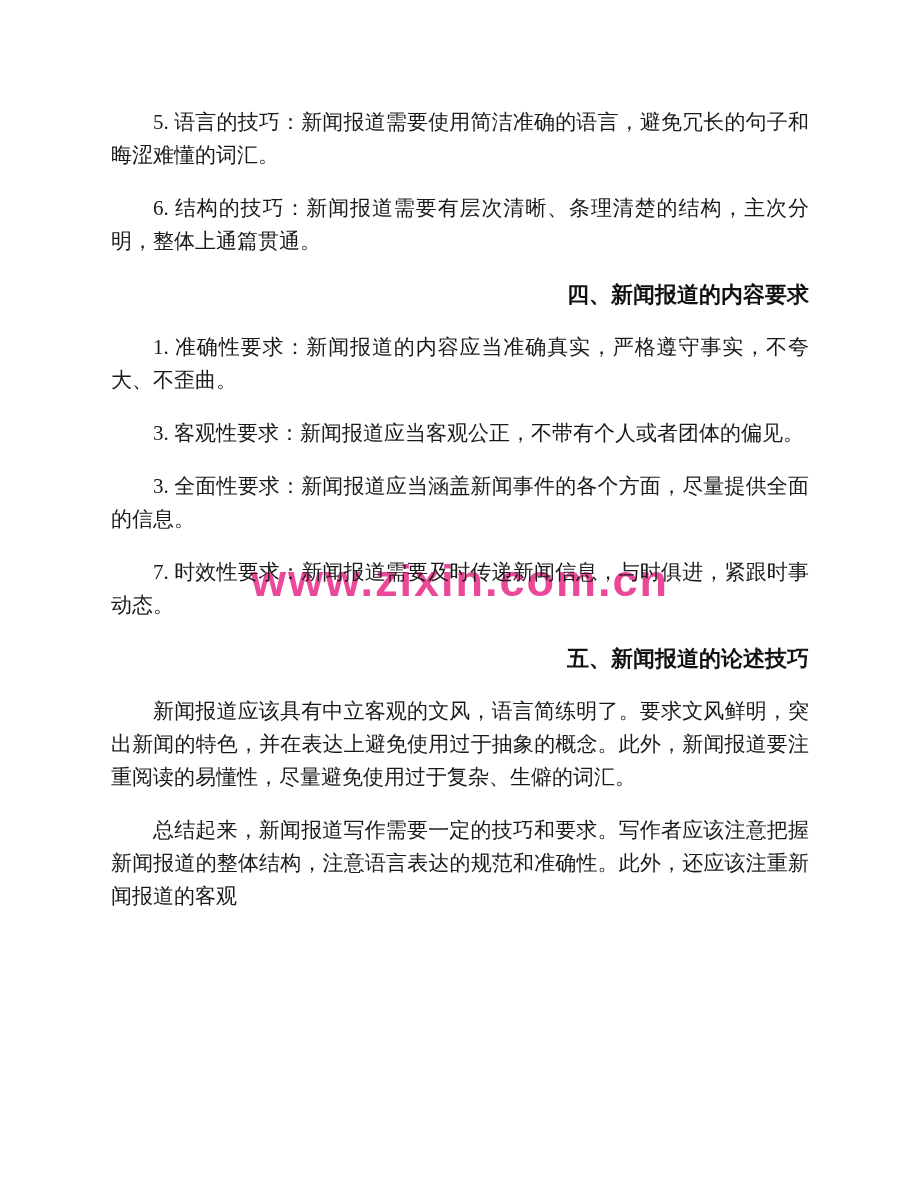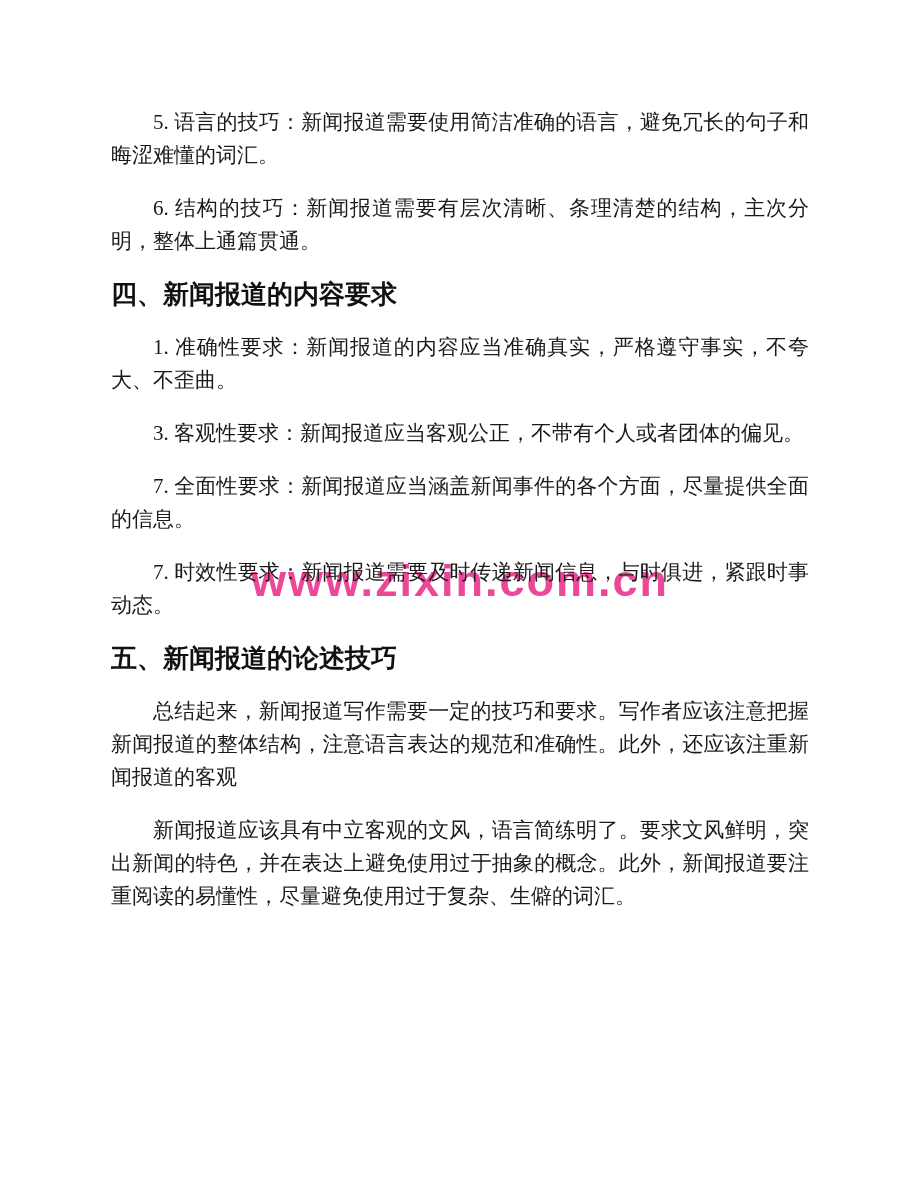--- a/index.html
+++ b/index.html
@@ -52,11 +52,12 @@
   .heading {
     font-family: "Liberation Sans", "DejaVu Sans", sans-serif;
     font-weight: bold;
-    font-size: 26px;
+    font-size: 22px;
     line-height: 33px;
     margin: 20px 0;
     color: #111111;
     text-indent: 0;
+    text-align: right;
   }
 </style>
 </head>

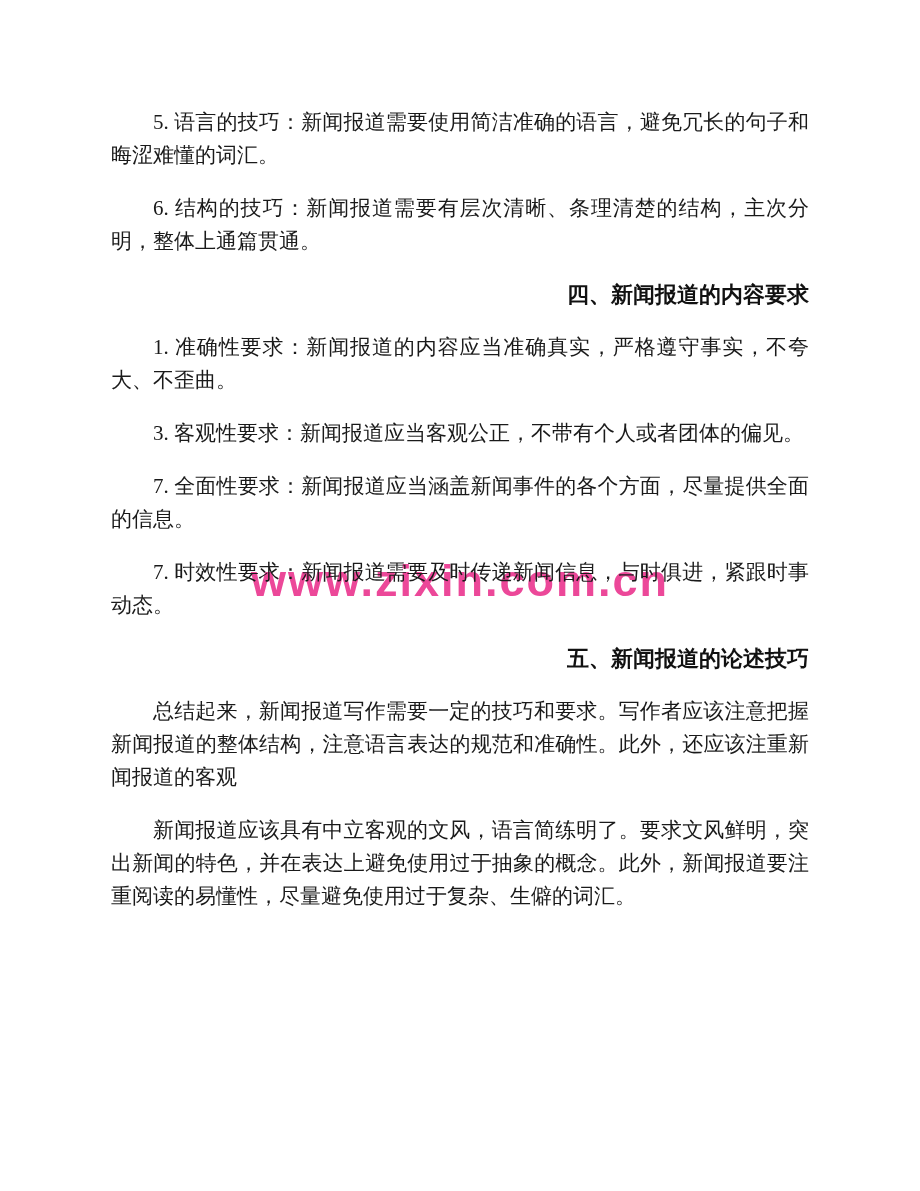--- a/index.html
+++ b/index.html
@@ -78,7 +78,7 @@
 
     <p class="para">3. 客观性要求：新闻报道应当客观公正，不带有个人或者团体的偏见。</p>
 
-    <p class="para">7. 全面性要求：新闻报道应当涵盖新闻事件的各个方面，尽量提供全面的信息。</p>
+    <p class="para">3. 全面性要求：新闻报道应当涵盖新闻事件的各个方面，尽量提供全面的信息。</p>
 
     <p class="para">7. 时效性要求：新闻报道需要及时传递新闻信息，与时俱进，紧跟时事动态。</p>
 

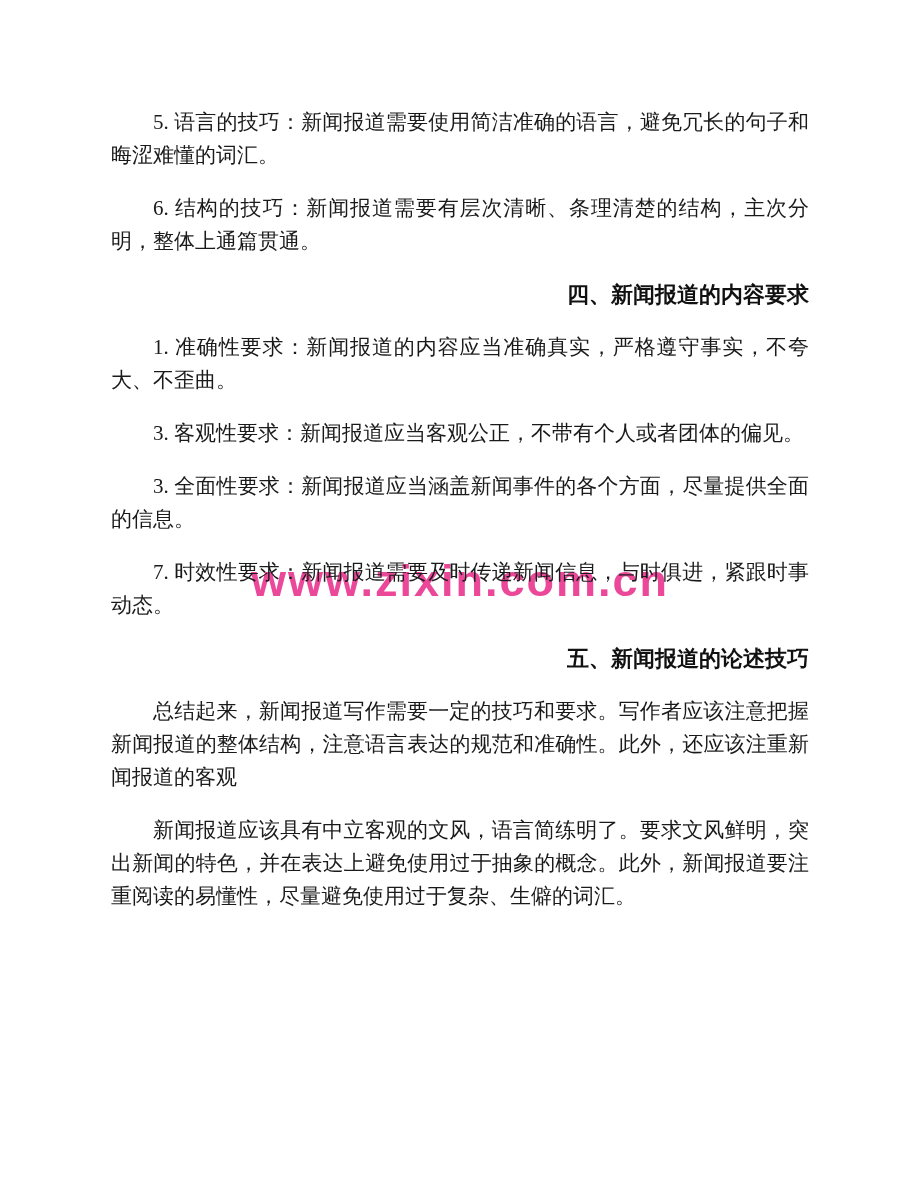--- a/index.html
+++ b/index.html
@@ -86,9 +86,9 @@
 
 
 
+    <p class="para">新闻报道应该具有中立客观的文风，语言简练明了。要求文风鲜明，突出新闻的特色，并在表达上避免使用过于抽象的概念。此外，新闻报道要注重阅读的易懂性，尽量避免使用过于复杂、生僻的词汇。</p>
+
     <p class="para">总结起来，新闻报道写作需要一定的技巧和要求。写作者应该注意把握新闻报道的整体结构，注意语言表达的规范和准确性。此外，还应该注重新闻报道的客观</p>
-
-    <p class="para">新闻报道应该具有中立客观的文风，语言简练明了。要求文风鲜明，突出新闻的特色，并在表达上避免使用过于抽象的概念。此外，新闻报道要注重阅读的易懂性，尽量避免使用过于复杂、生僻的词汇。</p>
   </div>
 
 </div>

